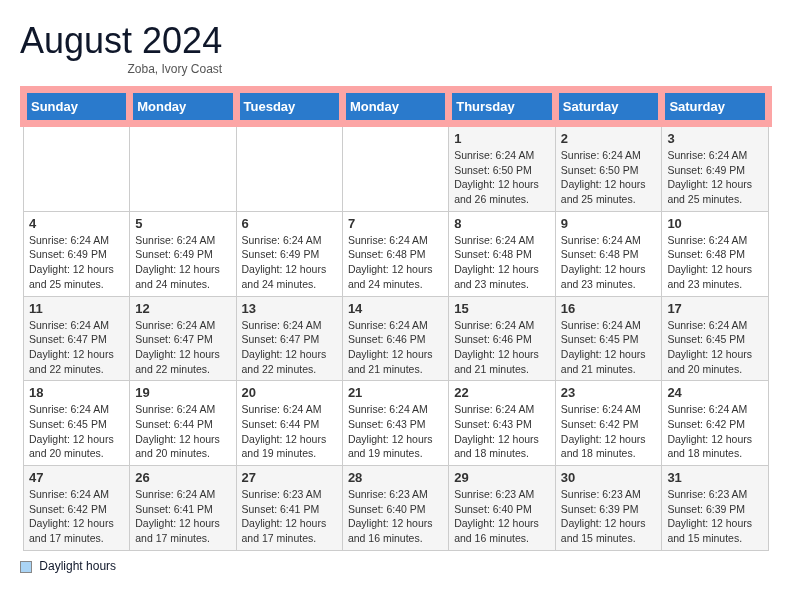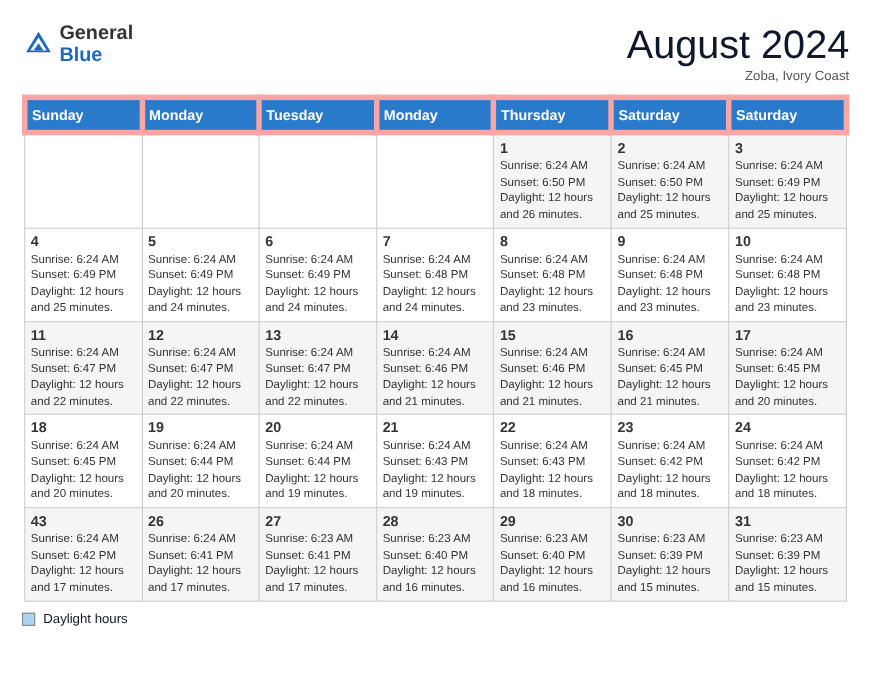--- a/index.html
+++ b/index.html
@@ -110,17 +110,6 @@
 <body>
 
 <div class="header">
-  <div class="logo">
-    <svg class="logo-icon" viewBox="0 0 40 40">
-      <polygon points="20,5 35,30 5,30" fill="#1a6abf"></polygon>
-      <polygon points="20,12 30,28 10,28" fill="#fff"></polygon>
-      <polygon points="20,19 26,28 14,28" fill="#1a6abf"></polygon>
-    </svg>
-    <div class="logo-text">
-      <span class="logo-general">General</span><br>
-      <span class="logo-blue">Blue</span>
-    </div>
-  </div>
   <div class="title-block">
     <div class="month-year">August 2024</div>
     <div class="location">Zoba, Ivory Coast</div>

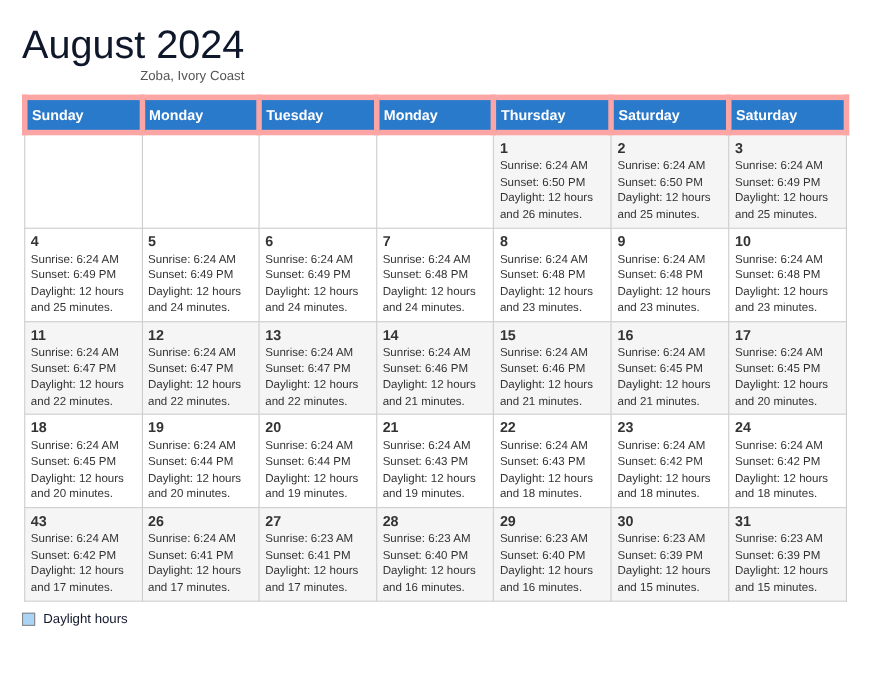--- a/index.html
+++ b/index.html
@@ -56,7 +56,7 @@
       text-align: left;
       font-size: 13px;
       font-weight: bold;
-      border: 5px solid #fca5a5;
+      border: 7px solid #fca5a5;
     }
     .calendar td {
       border: 1px solid #ccc;

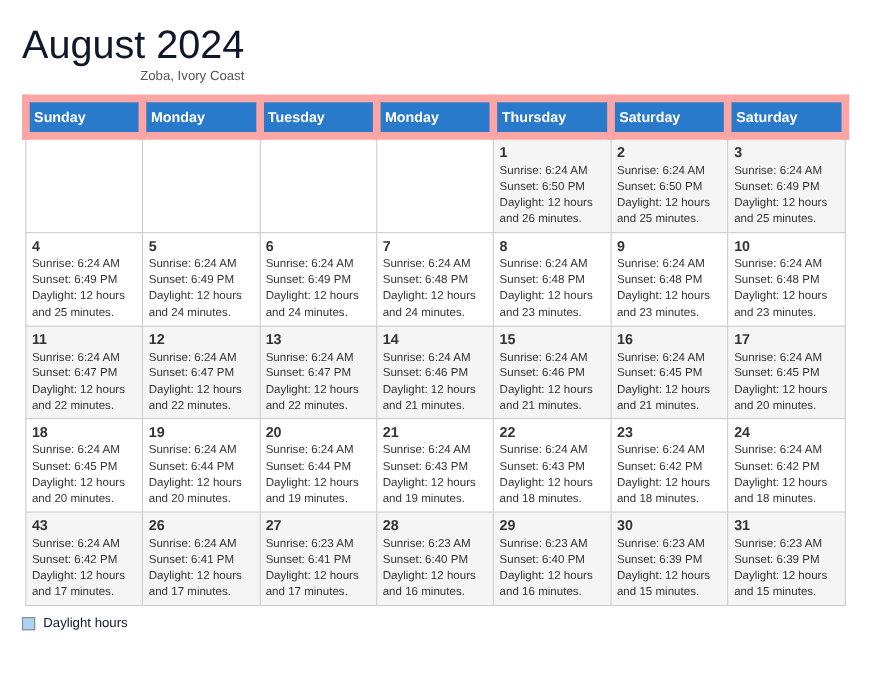--- a/index.html
+++ b/index.html
@@ -239,7 +239,7 @@
       </tr>
       <tr>
         <td>
-          <span class="day-num">43</span>
+          <span class="day-num">47</span>
           <div class="day-info">Sunrise: 6:24 AM<br>Sunset: 6:42 PM<br>Daylight: 12 hours<br>and 17 minutes.</div>
         </td>
         <td>

